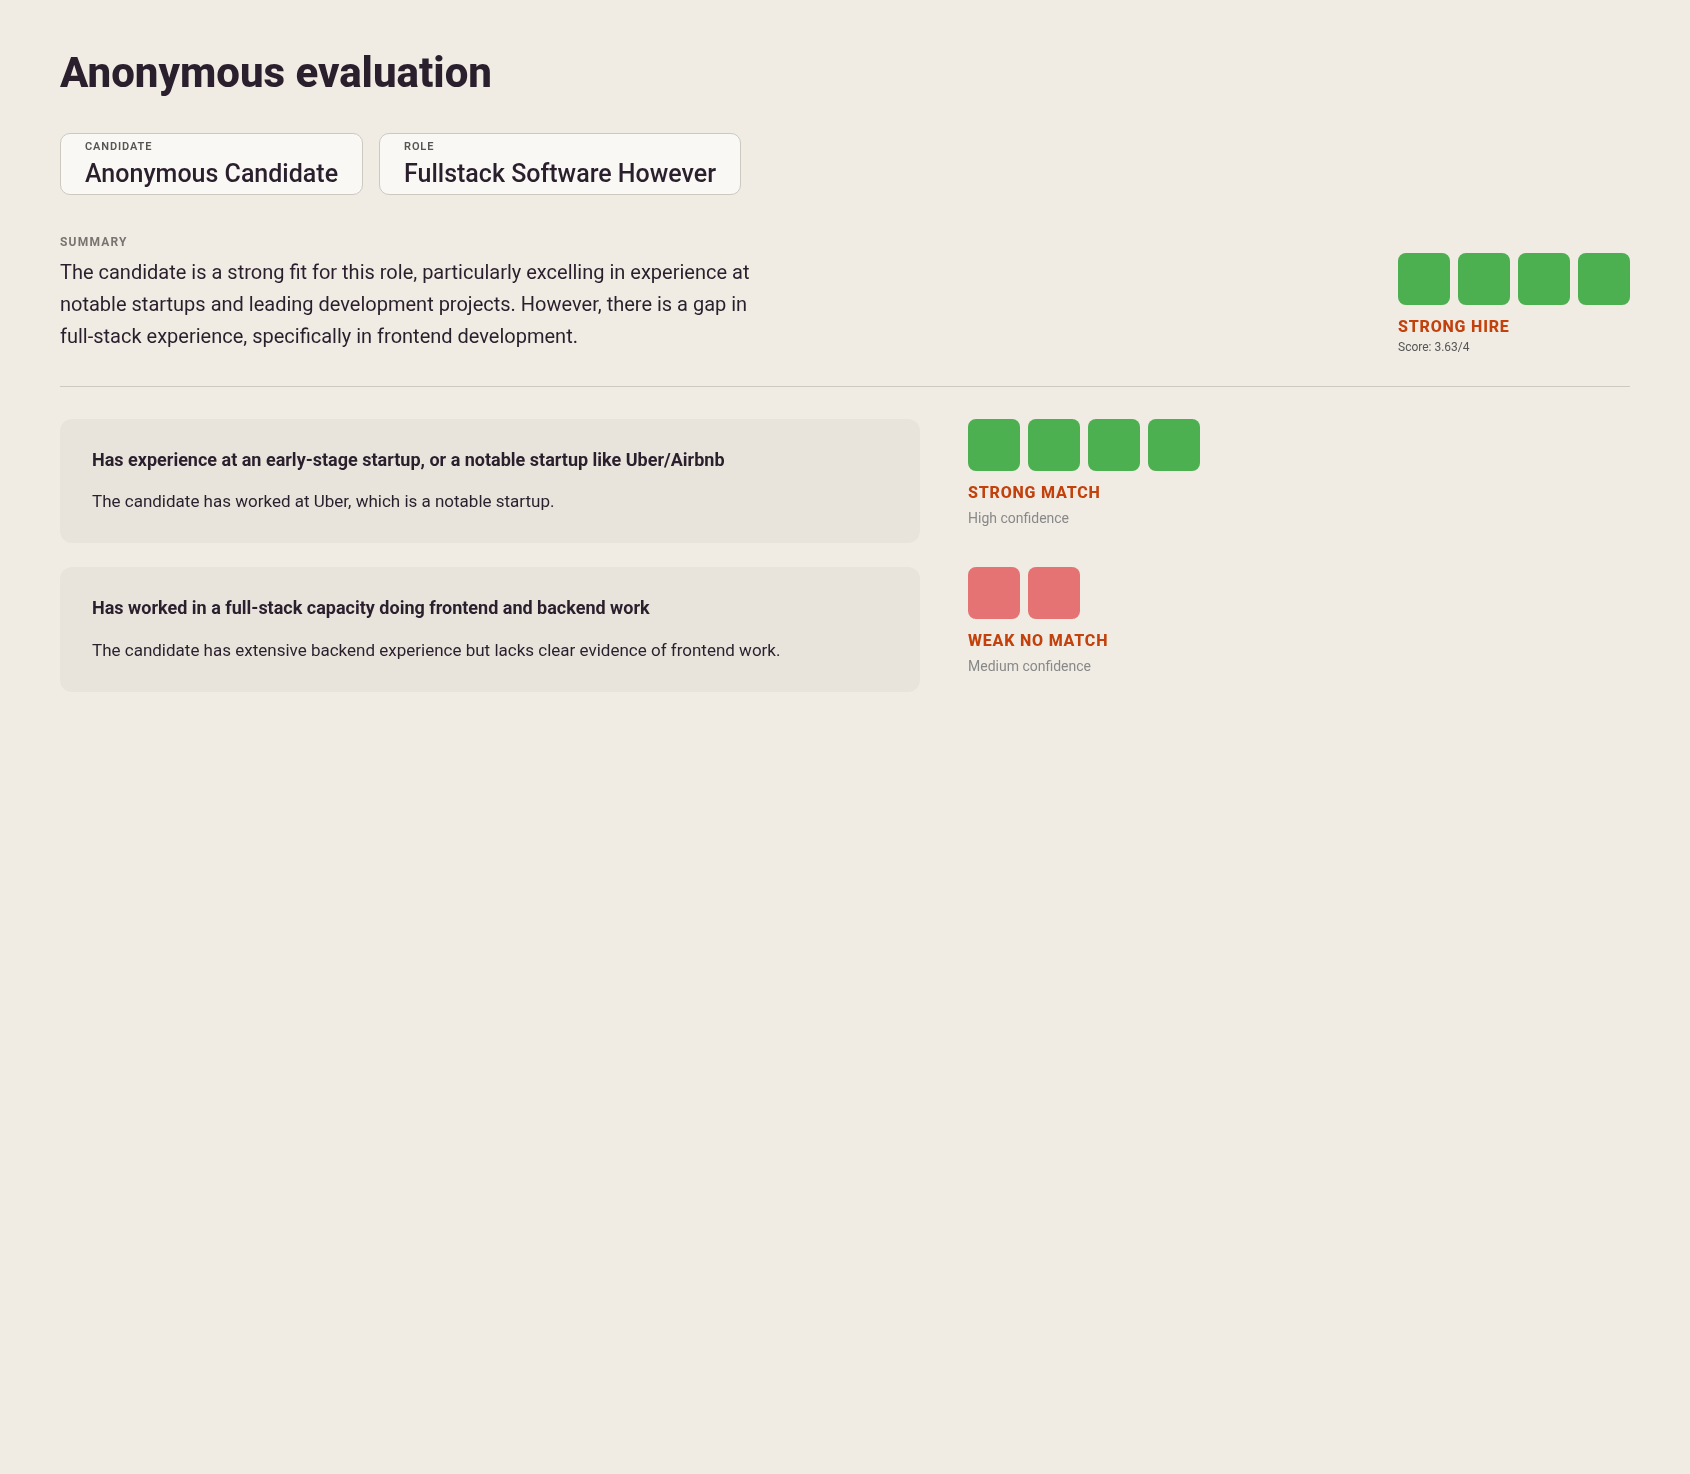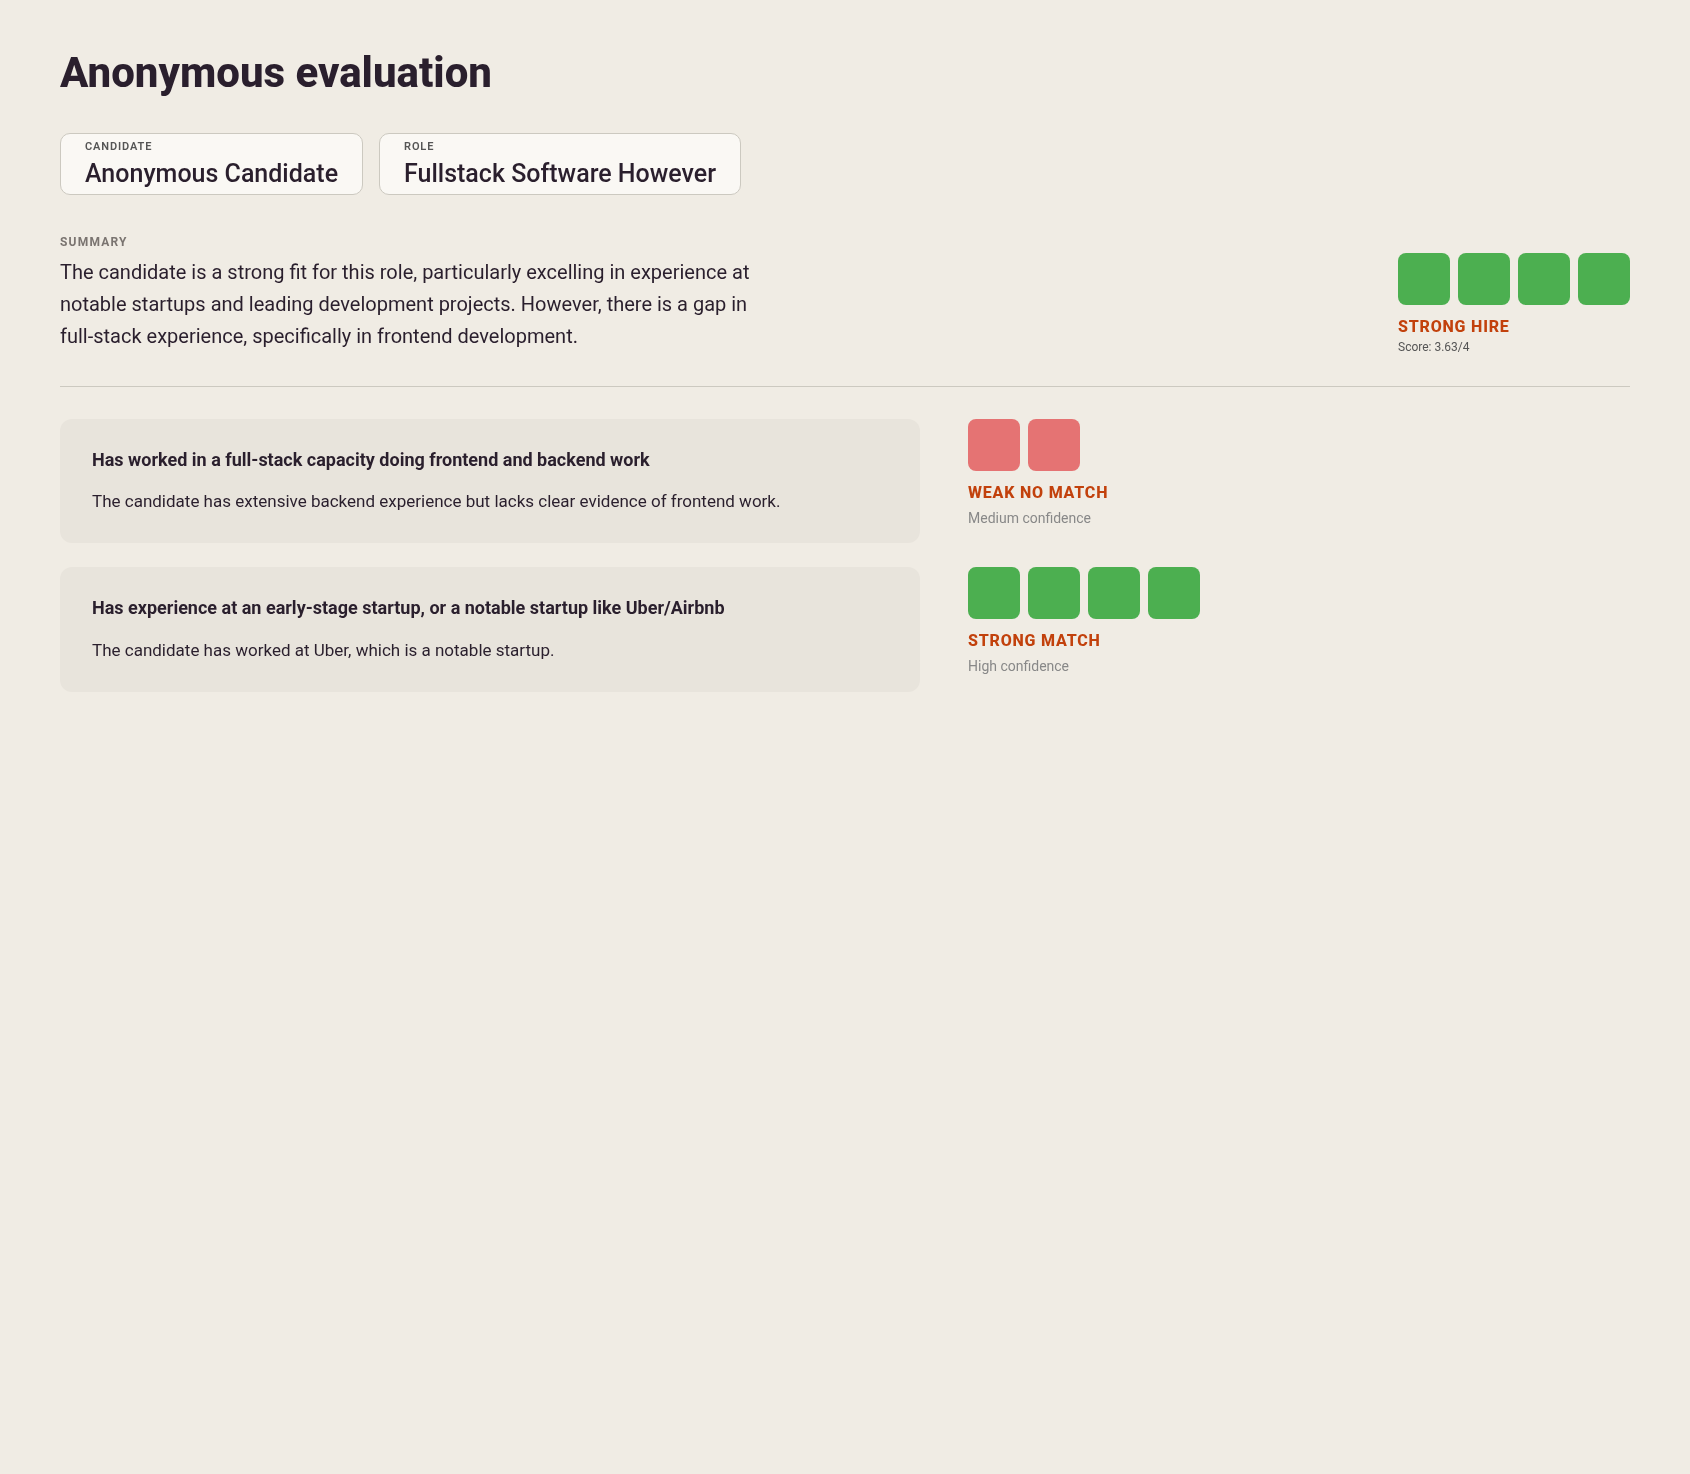--- a/index.html
+++ b/index.html
@@ -213,6 +213,22 @@
 <div class="criteria-section" id="criteria-container">
     <div class="criteria-row">
       <div class="criteria-card">
+        <div class="criteria-title">Has experience at an early-stage startup, or a notable startup like Uber/Airbnb</div>
+        <div class="criteria-desc">The candidate has worked at Uber, which is a notable startup.</div>
+      </div>
+      <div class="criteria-score">
+        <div class="score-squares">
+          <div class="square square-green"></div>
+          <div class="square square-green"></div>
+          <div class="square square-green"></div>
+          <div class="square square-green"></div>
+        </div>
+        <div class="score-label">STRONG MATCH</div>
+        <div class="confidence-label">High confidence</div>
+      </div>
+    </div>
+    <div class="criteria-row">
+      <div class="criteria-card">
         <div class="criteria-title">Has worked in a full-stack capacity doing frontend and backend work</div>
         <div class="criteria-desc">The candidate has extensive backend experience but lacks clear evidence of frontend work.</div>
       </div>
@@ -225,22 +241,6 @@
         <div class="confidence-label">Medium confidence</div>
       </div>
     </div>
-    <div class="criteria-row">
-      <div class="criteria-card">
-        <div class="criteria-title">Has experience at an early-stage startup, or a notable startup like Uber/Airbnb</div>
-        <div class="criteria-desc">The candidate has worked at Uber, which is a notable startup.</div>
-      </div>
-      <div class="criteria-score">
-        <div class="score-squares">
-          <div class="square square-green"></div>
-          <div class="square square-green"></div>
-          <div class="square square-green"></div>
-          <div class="square square-green"></div>
-        </div>
-        <div class="score-label">STRONG MATCH</div>
-        <div class="confidence-label">High confidence</div>
-      </div>
-    </div>
   </div>
 
 </body></html>

